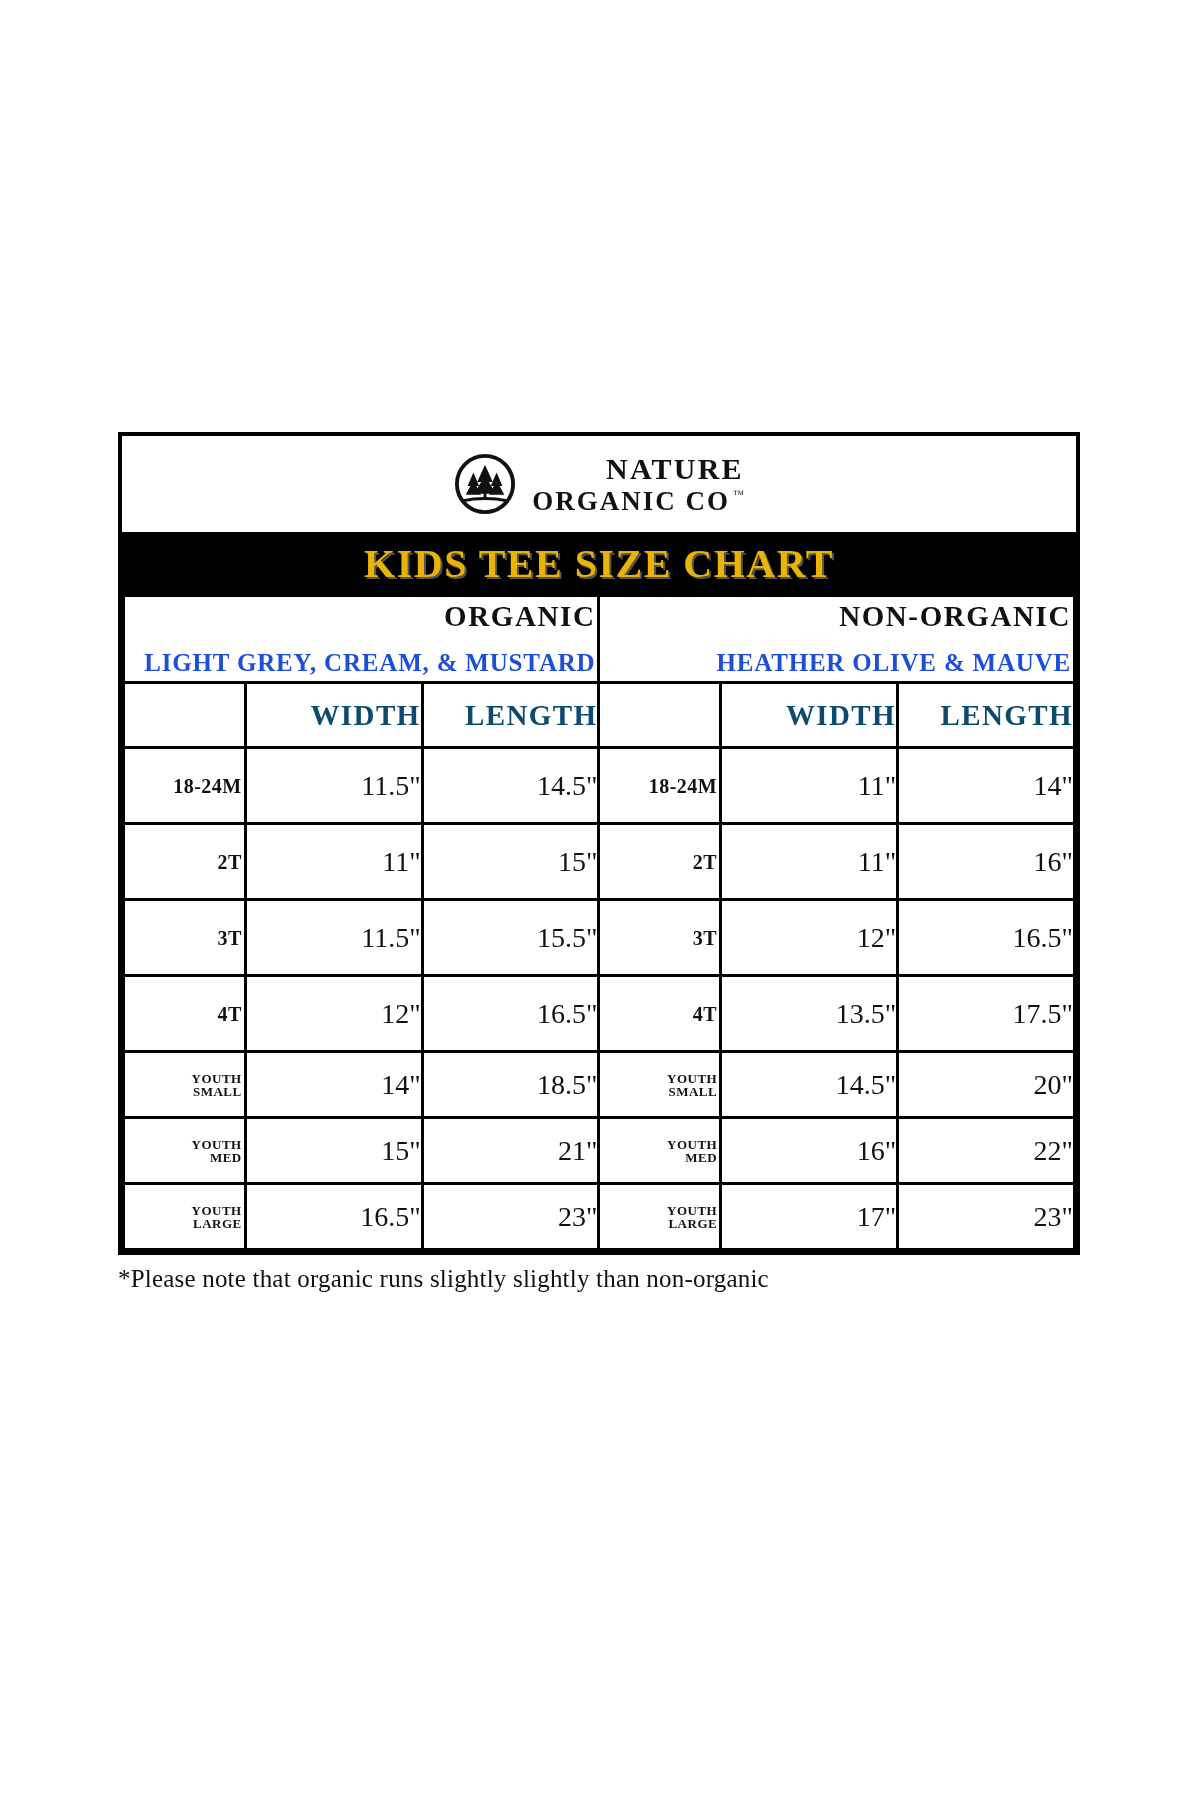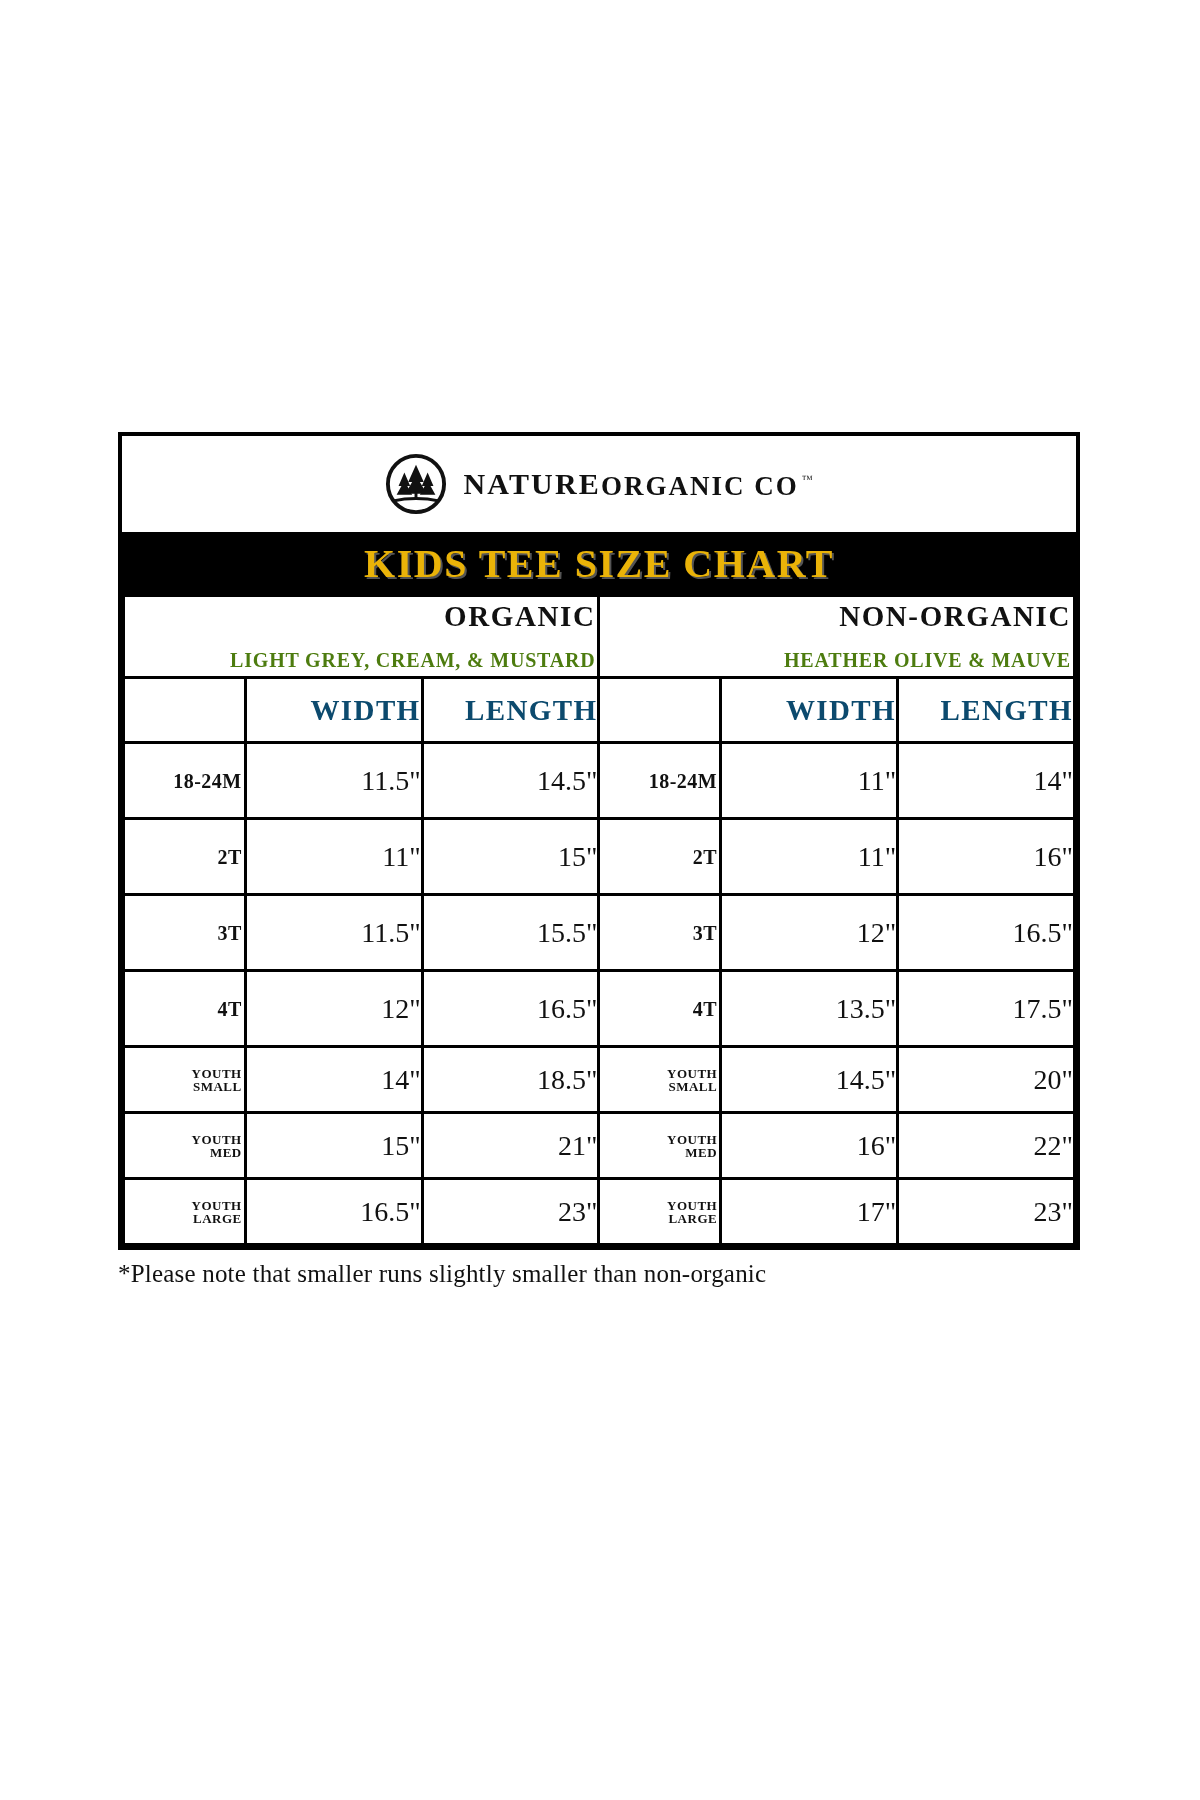--- a/index.html
+++ b/index.html
@@ -50,8 +50,8 @@
 
   .brand-text {
     display: flex;
-    flex-direction: row;
-    align-items: flex-start;
+    flex-direction: column;
+    align-items: flex-end;
     line-height: 1.0;
   }
 

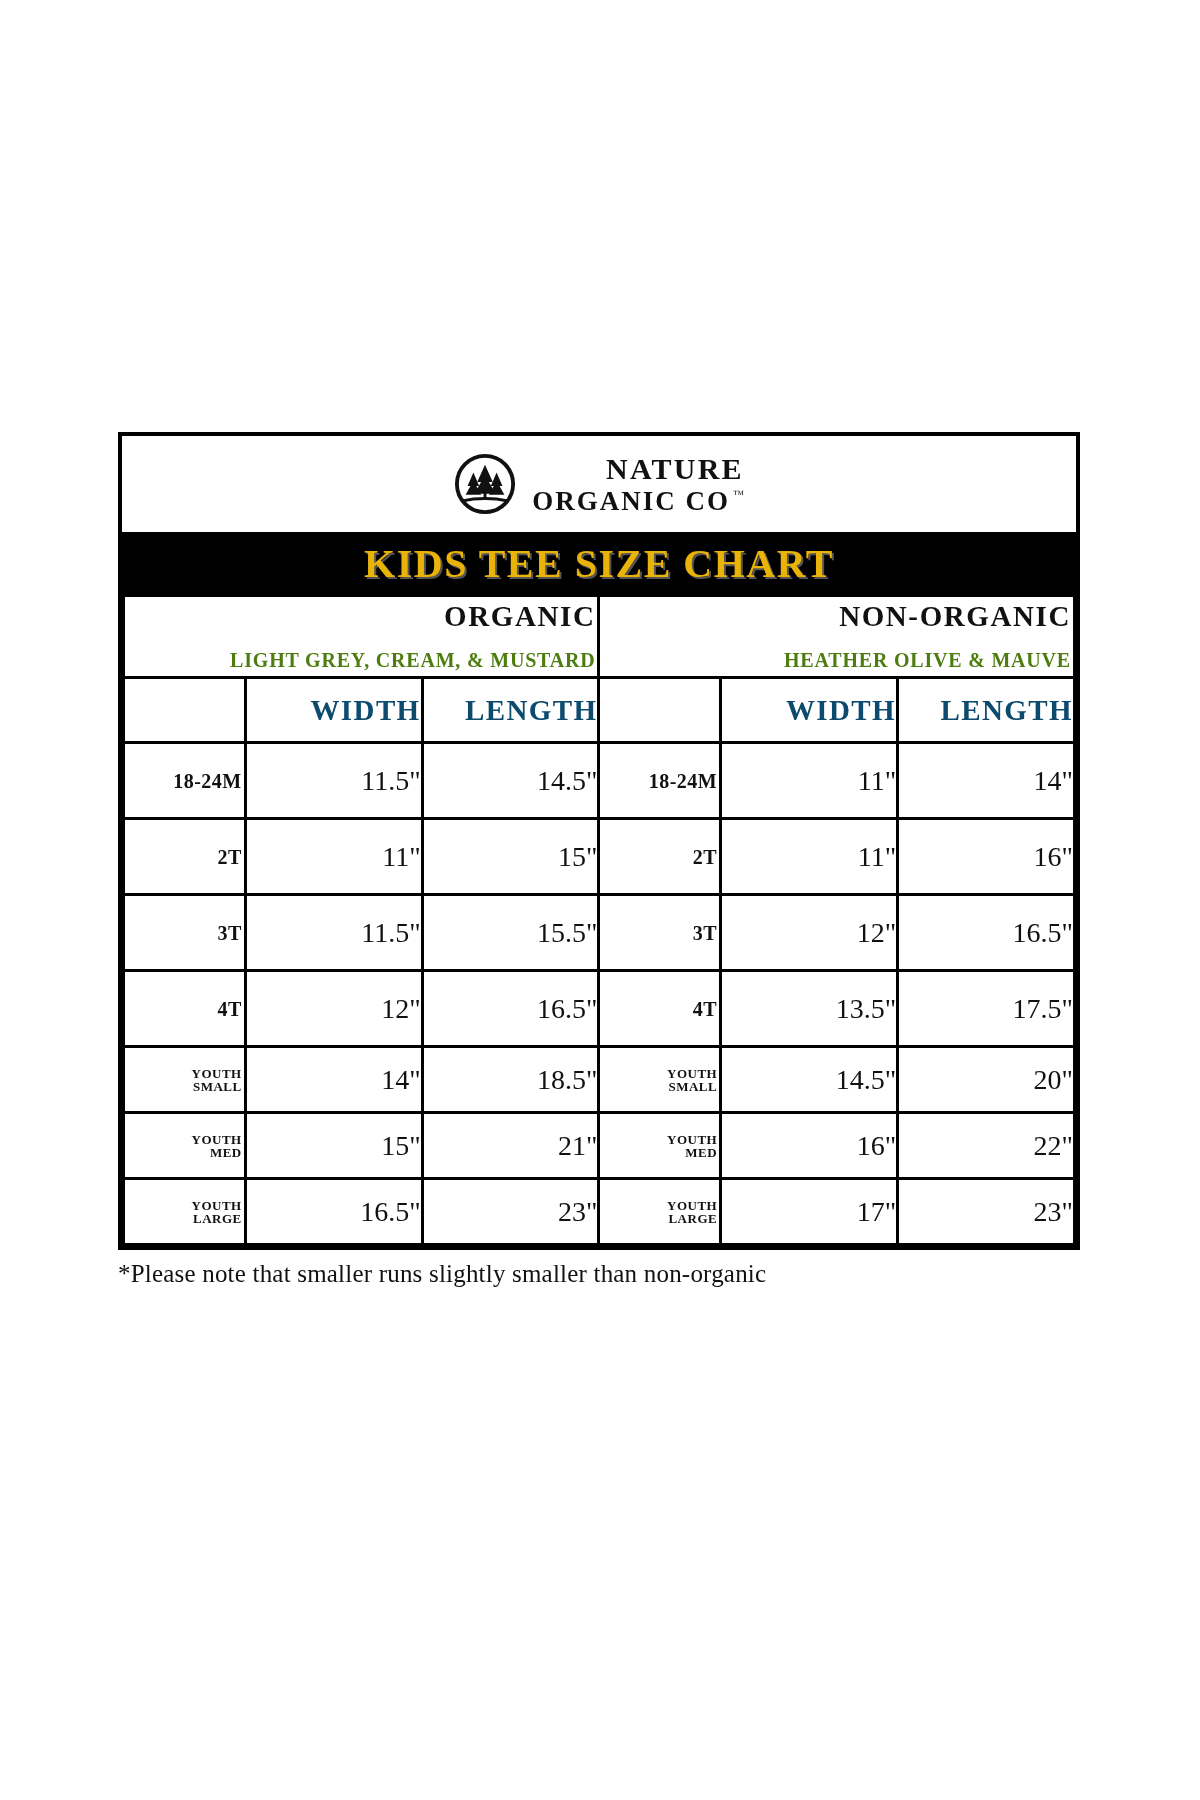--- a/index.html
+++ b/index.html
@@ -135,9 +135,9 @@
   .group-sub {
     font-family: "Liberation Serif", serif;
     font-weight: bold;
-    font-size: 20px;
+    font-size: 25px;
     letter-spacing: 0.8px;
-    color: #4d7c0f;
+    color: #1d4ed8;
     margin-top: 18px;
   }
 

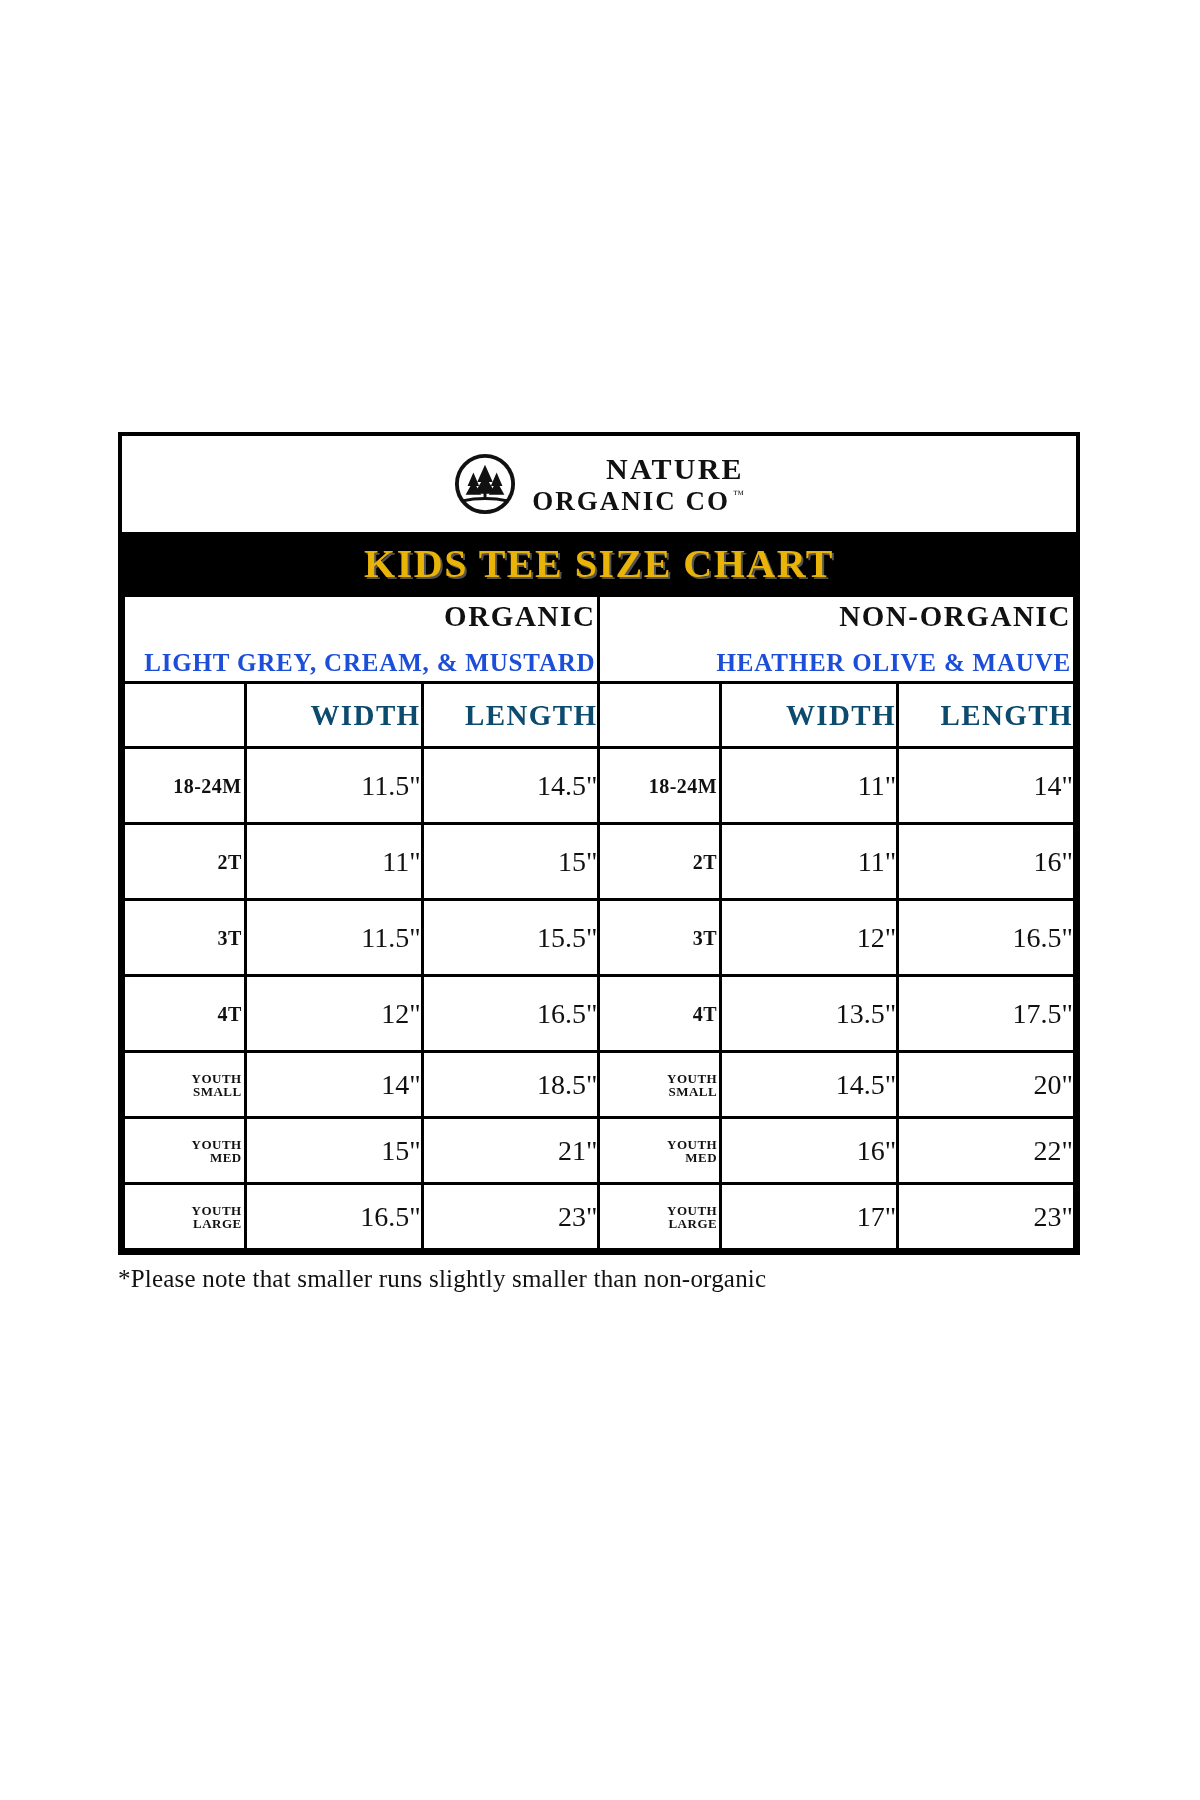--- a/index.html
+++ b/index.html
@@ -328,7 +328,7 @@
       </table>
     </div>
 
-    <div class="footnote">*Please note that smaller runs slightly smaller than non-organic</div>
+    <div class="footnote">*Please note that organic runs slightly slightly than non-organic</div>
   </div>
 
 </div>

